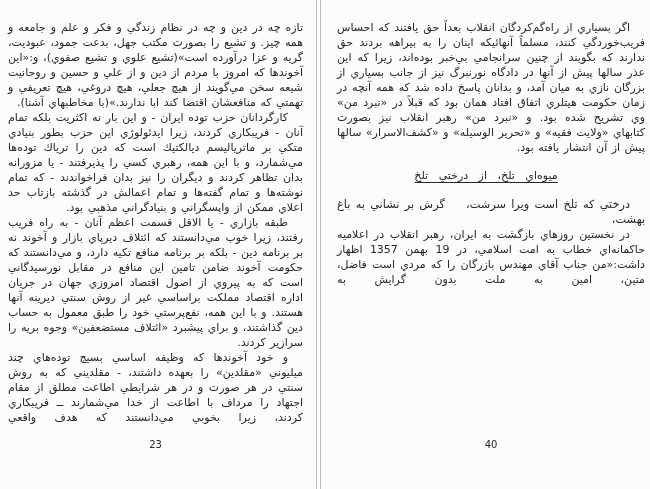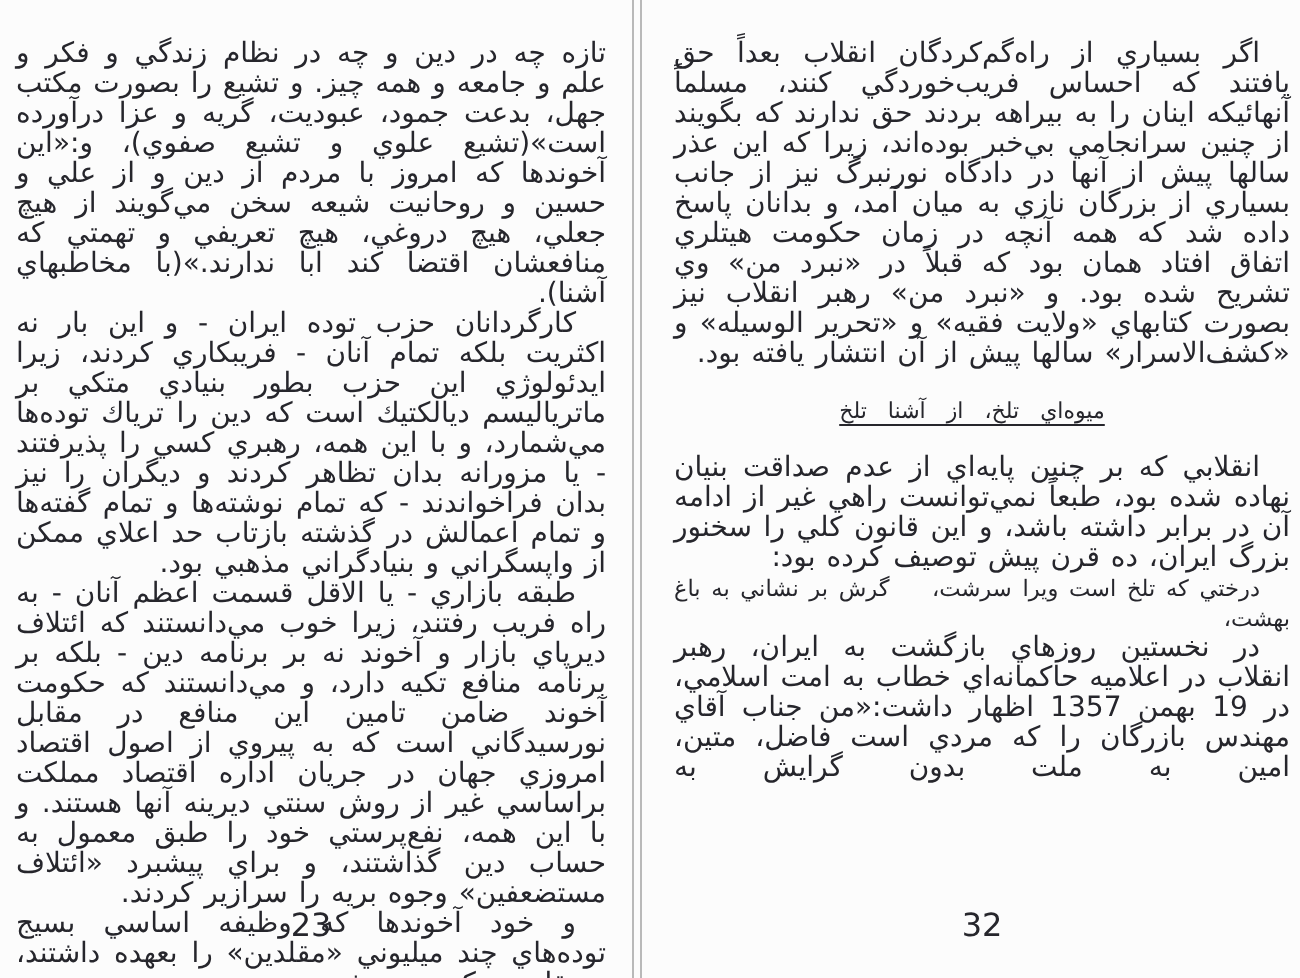--- a/index.html
+++ b/index.html
@@ -20,7 +20,7 @@
   .page-text { padding-top: 20px; }
   .para {
     margin: 0;
-    font-size: 14px;
+    font-size: 11px;
     line-height: 15px;
     text-align: justify;
     word-spacing: 1px;

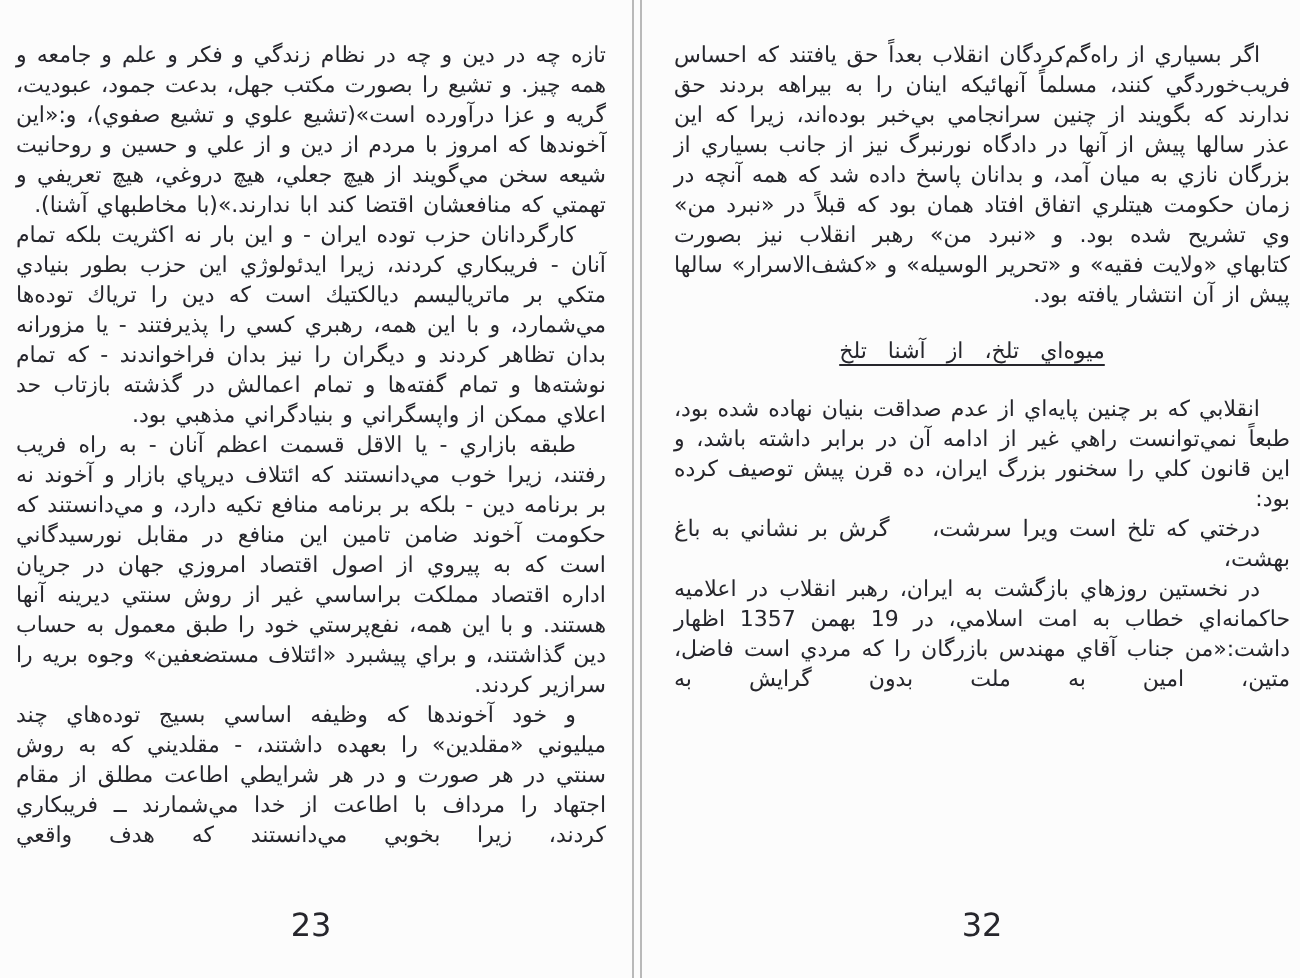--- a/index.html
+++ b/index.html
@@ -81,7 +81,7 @@
     <div class="page-text">
       <p class="para indent">اگر بسياري از راه‌گم‌كردگان انقلاب بعداً حق يافتند كه احساس فريب‌خوردگي كنند، مسلماً آنهائيكه اينان را به بيراهه بردند حق ندارند كه بگويند از چنين سرانجامي بي‌خبر بوده‌اند، زيرا كه اين عذر سالها پيش از آنها در دادگاه نورنبرگ نيز از جانب بسياري از بزرگان نازي به ميان آمد، و بدانان پاسخ داده شد كه همه آنچه در زمان حكومت هيتلري اتفاق افتاد همان بود كه قبلاً در «نبرد من» وي تشريح شده بود. و «نبرد من» رهبر انقلاب نيز بصورت كتابهاي «ولايت فقيه» و «تحرير الوسيله» و «كشف‌الاسرار» سالها پيش از آن انتشار يافته بود.</p>
 
-      <h2 class="section-heading">ميوه‌اي تلخ، از آشنا تلخ</h2>
+      <h2 class="section-heading">ميوه‌اي تلخ، از درختي تلخ</h2>
 
       <p class="para indent">انقلابي كه بر چنين پايه‌اي از عدم صداقت بنيان نهاده شده بود، طبعاً نمي‌توانست راهي غير از ادامه آن در برابر داشته باشد، و اين قانون كلي را سخنور بزرگ ايران، ده قرن پيش توصيف كرده بود:</p>
 

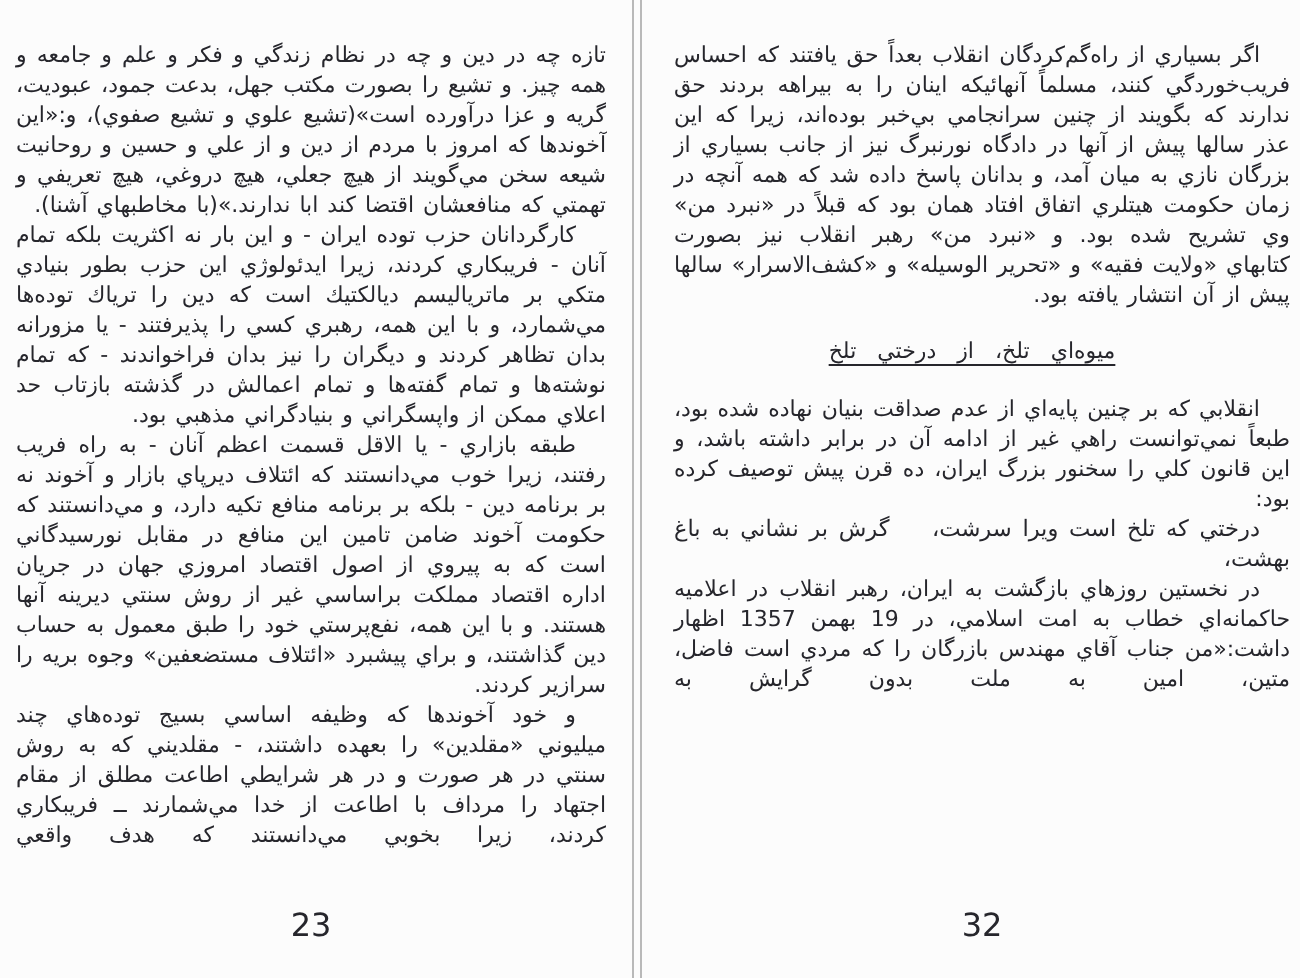--- a/index.html
+++ b/index.html
@@ -83,7 +83,6 @@
 
       <h2 class="section-heading">ميوه‌اي تلخ، از درختي تلخ</h2>
 
-      <p class="para indent">انقلابي كه بر چنين پايه‌اي از عدم صداقت بنيان نهاده شده بود، طبعاً نمي‌توانست راهي غير از ادامه آن در برابر داشته باشد، و اين قانون كلي را سخنور بزرگ ايران، ده قرن پيش توصيف كرده بود:</p>
 
       <p class="verse">درختي كه تلخ است ويرا سرشت،    گرش بر نشاني به باغ بهشت،</p>
 

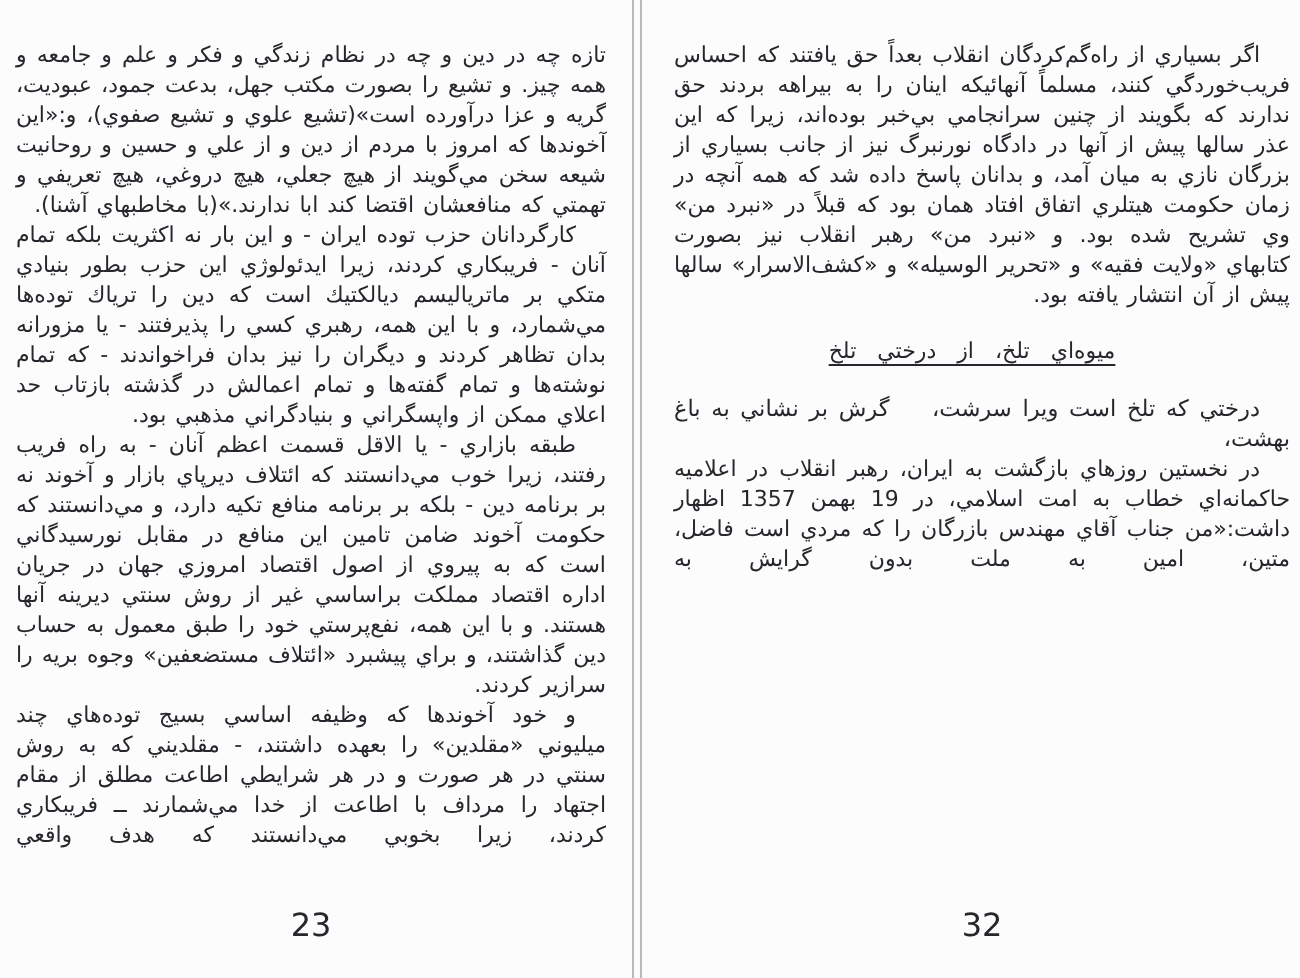--- a/index.html
+++ b/index.html
@@ -46,10 +46,10 @@
   }
   .page-number {
     position: absolute;
-    top: 453px; left: 0;
+    top: 439px; left: 0;
     width: 100%;
     text-align: center;
-    font-size: 16px;
+    font-size: 10px;
     direction: ltr;
   }
   .divider { position: absolute; left: 315px; top: 0; width: 7px; height: 489px; }

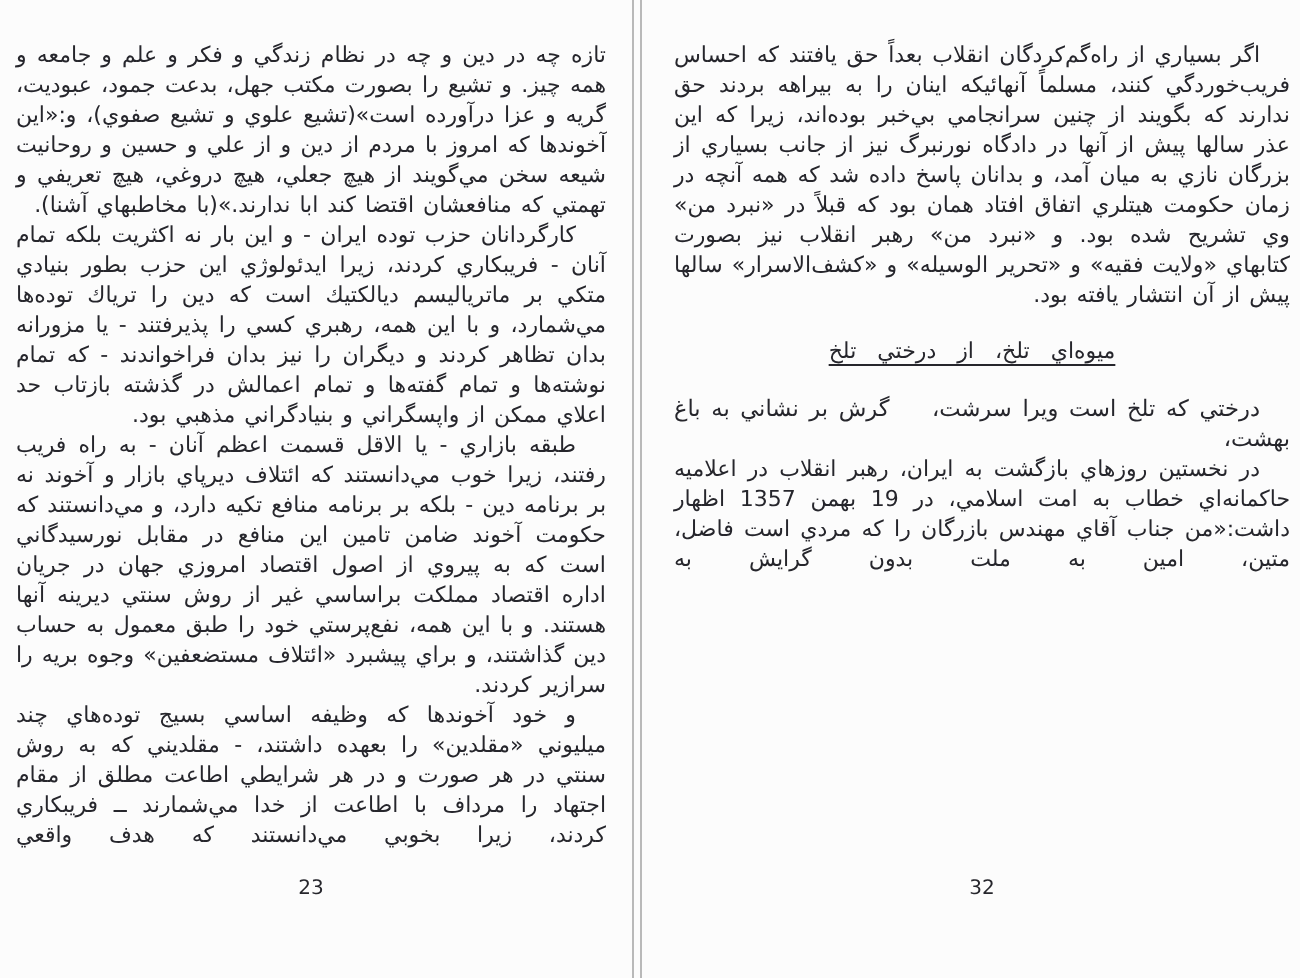--- a/index.html
+++ b/index.html
@@ -88,7 +88,7 @@
 
       <p class="para indent cont-bottom">در نخستين روزهاي بازگشت به ايران، رهبر انقلاب در اعلاميه حاكمانه‌اي خطاب به امت اسلامي، در 19 بهمن 1357 اظهار داشت:«من جناب آقاي مهندس بازرگان را كه مردي است فاضل، متين، امين به ملت بدون گرايش به</p>
     </div>
-    <div class="page-number">32</div>
+    <div class="page-number">40</div>
   </div>
 
 </div>

